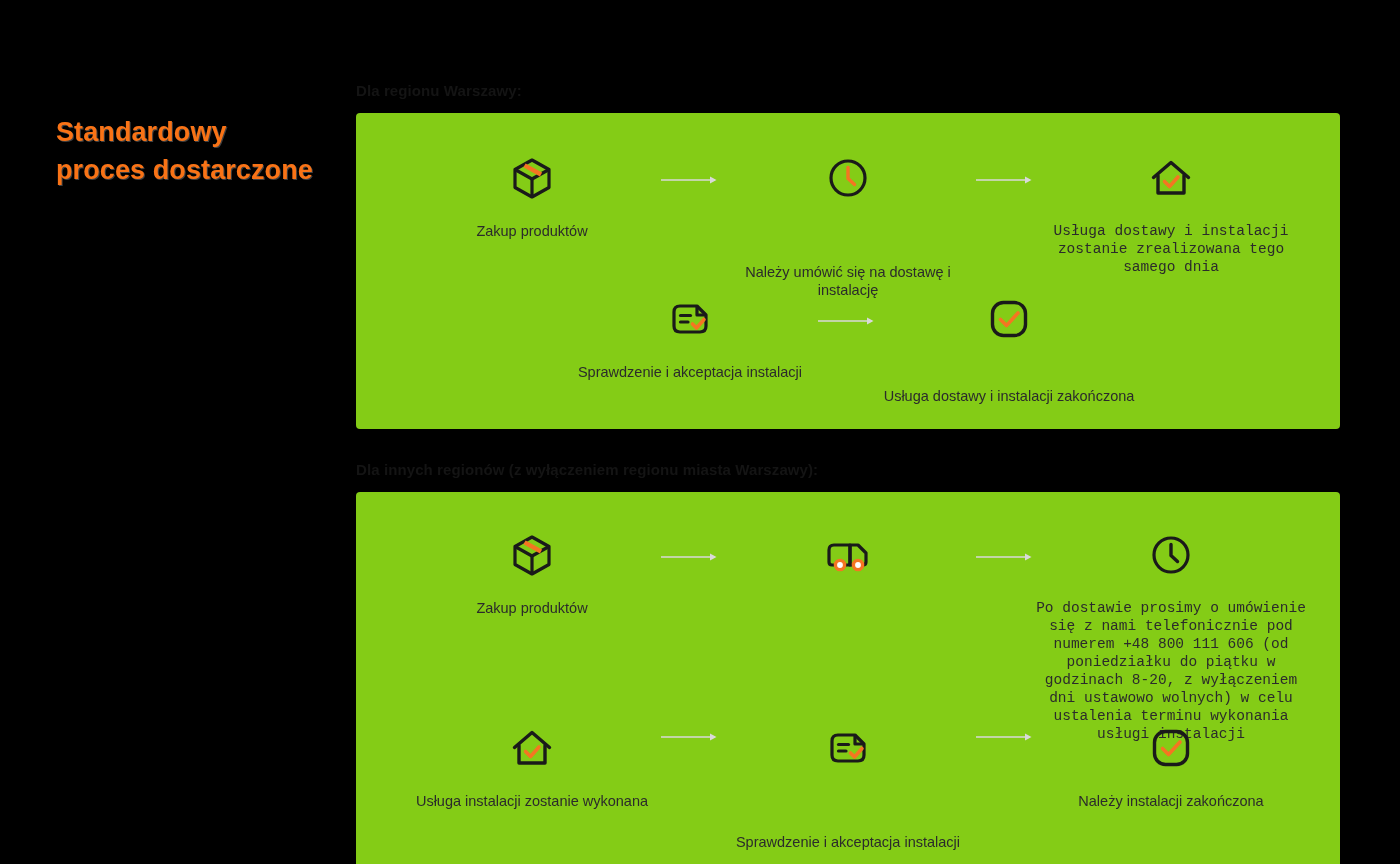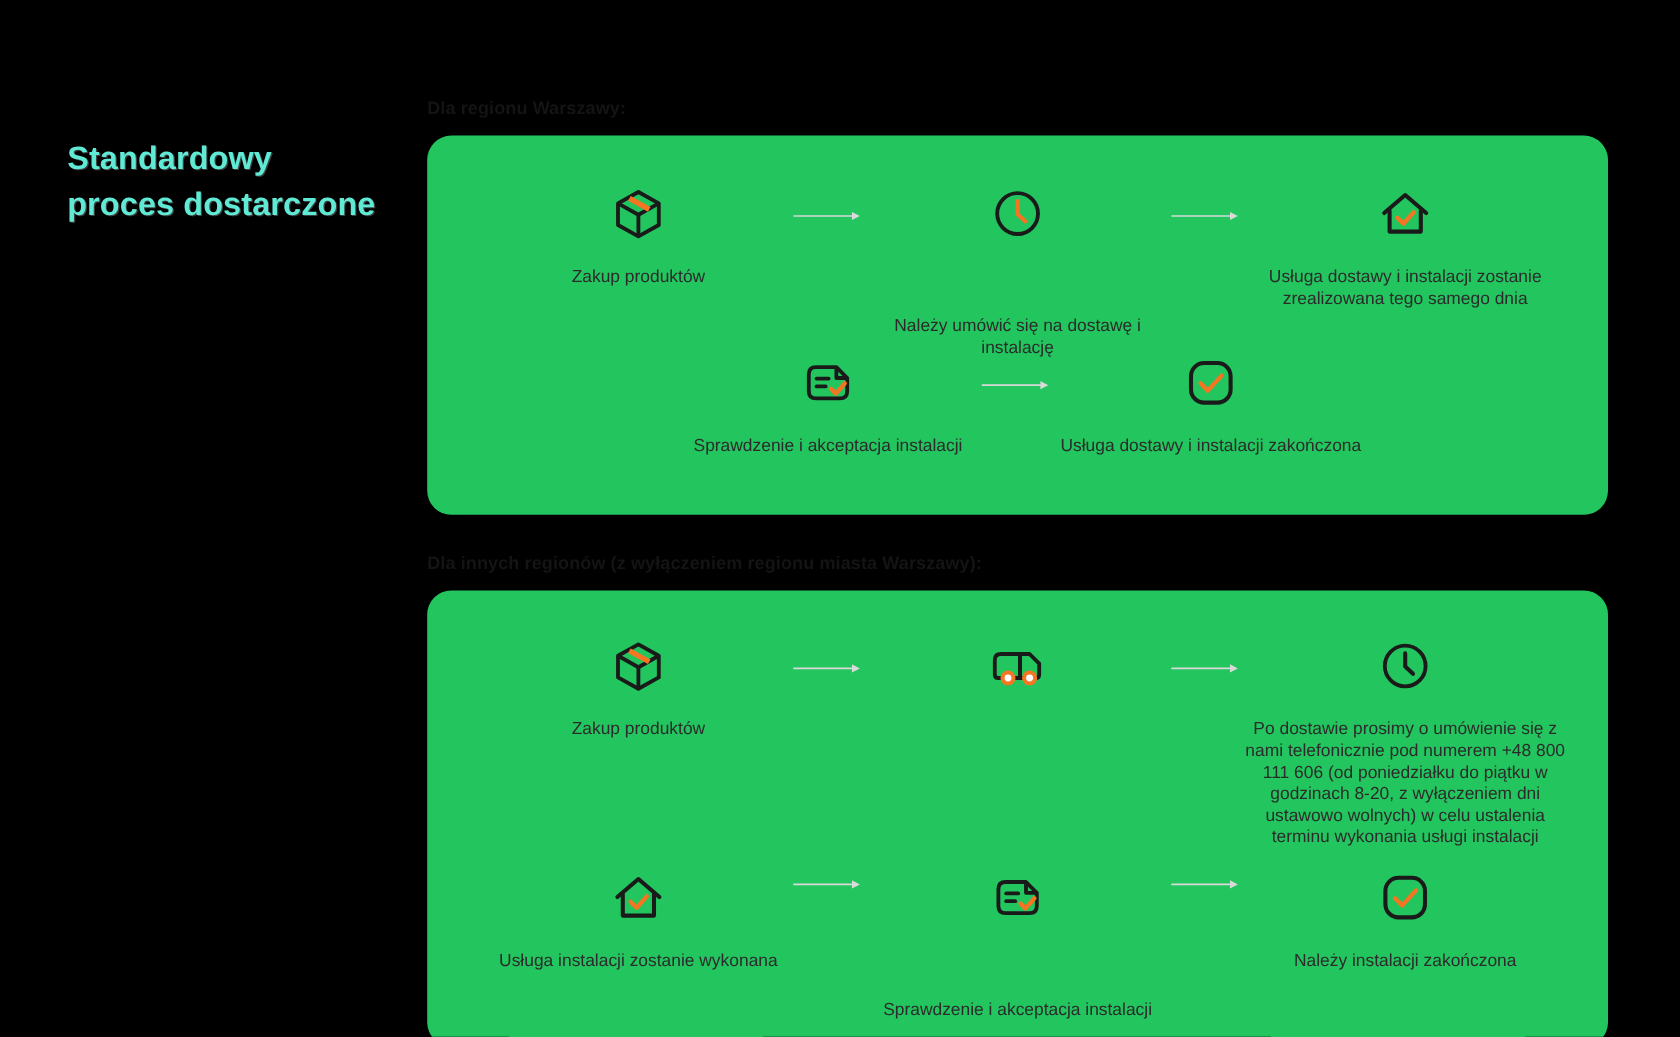--- a/index.html
+++ b/index.html
@@ -19,7 +19,7 @@
   }
   .title-block .line {
     display: block;
-    color: #5eead4;
+    color: #f97316;
     font-weight: 700;
     font-size: 27px;
     line-height: 38px;

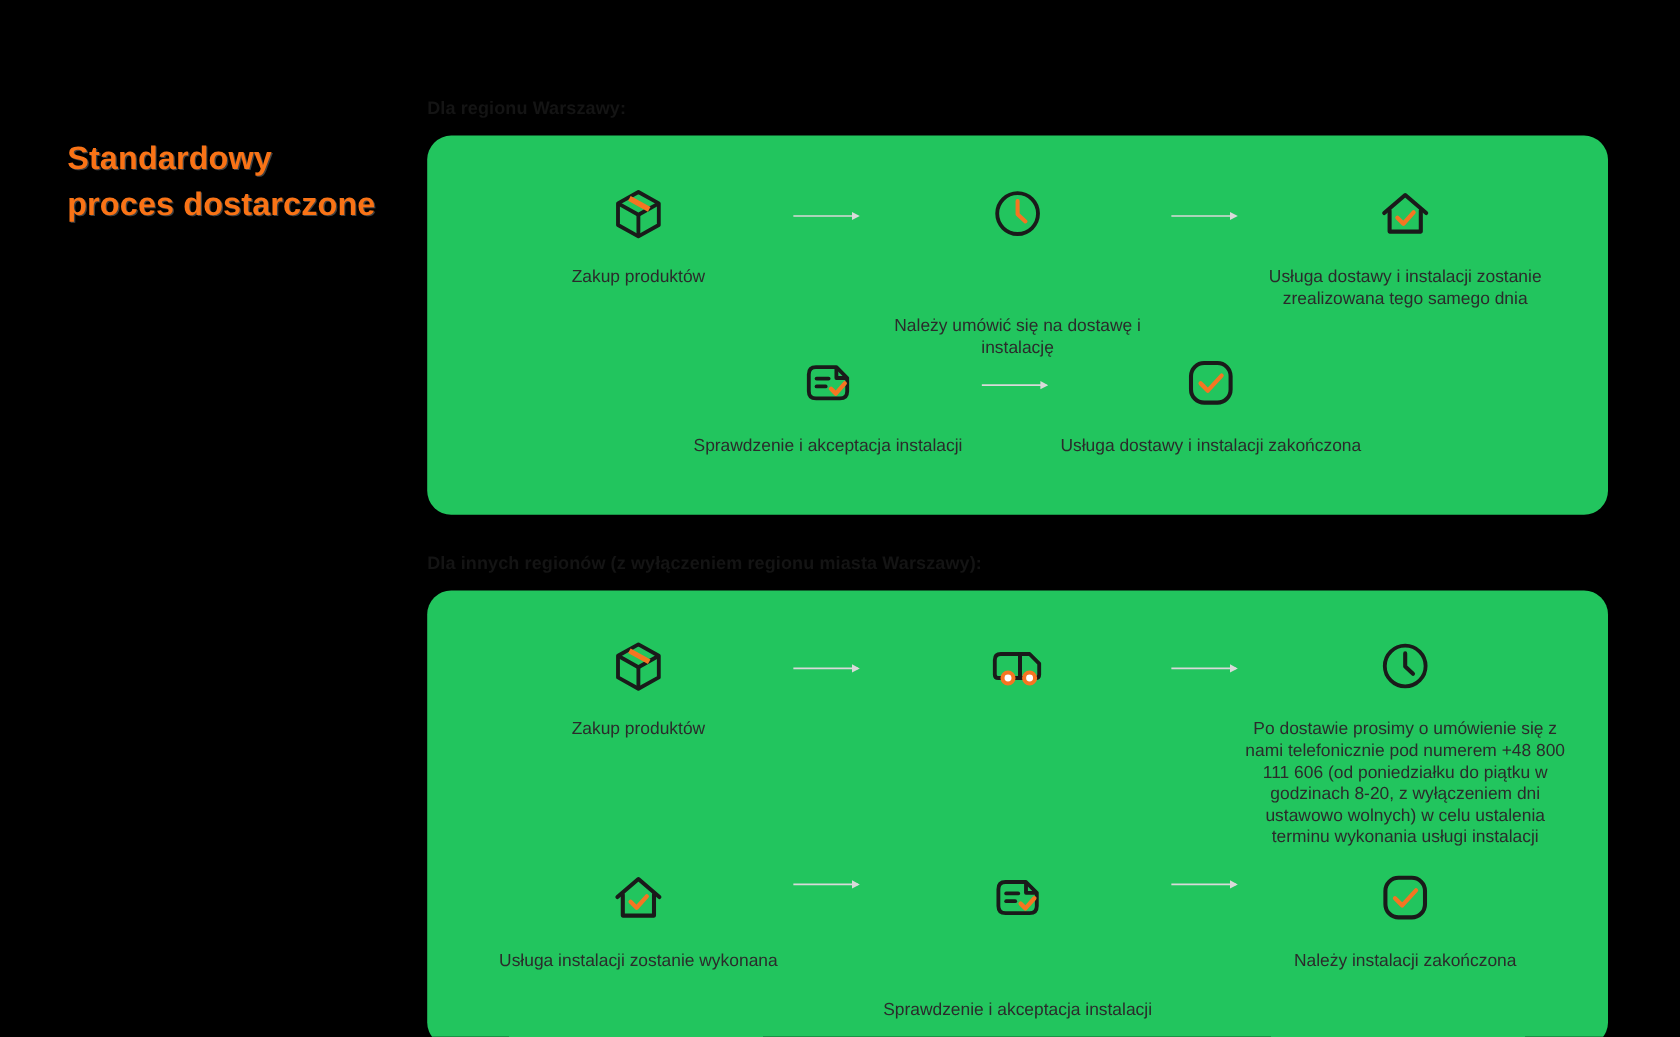--- a/index.html
+++ b/index.html
@@ -45,8 +45,8 @@
     position: absolute;
     left: 356px;
     width: 984px;
-    background: #22c55e;
-    border-radius: 20px;
+    background: #84cc16;
+    border-radius: 4px;
   }
   #card-1 { top: 113px; height: 316px; }
   #card-2 { top: 492px; height: 380px; }

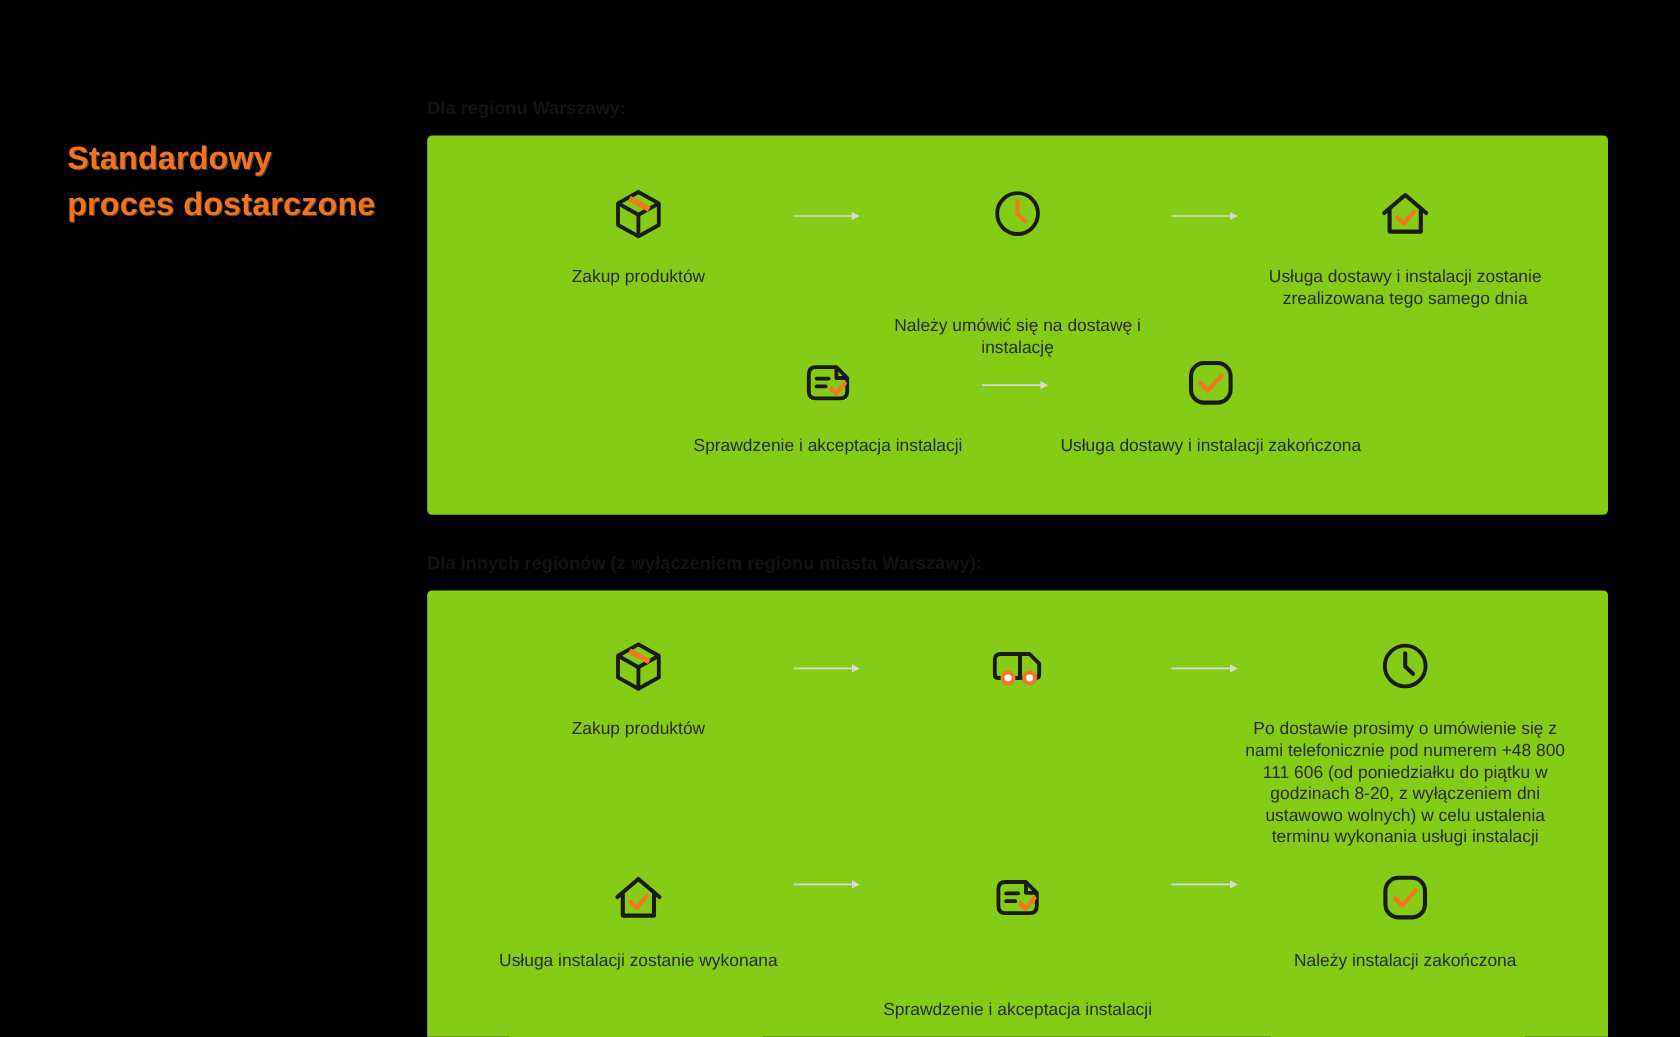--- a/index.html
+++ b/index.html
@@ -73,7 +73,7 @@
     text-align: center;
     width: 260px;
   }
-  .step.wide .label { width: 272px; }
+  .step.wide .label { width: 272px; font-family: Liberation Mono, monospace; }
 
   
   .col-1 { left: 36px; }

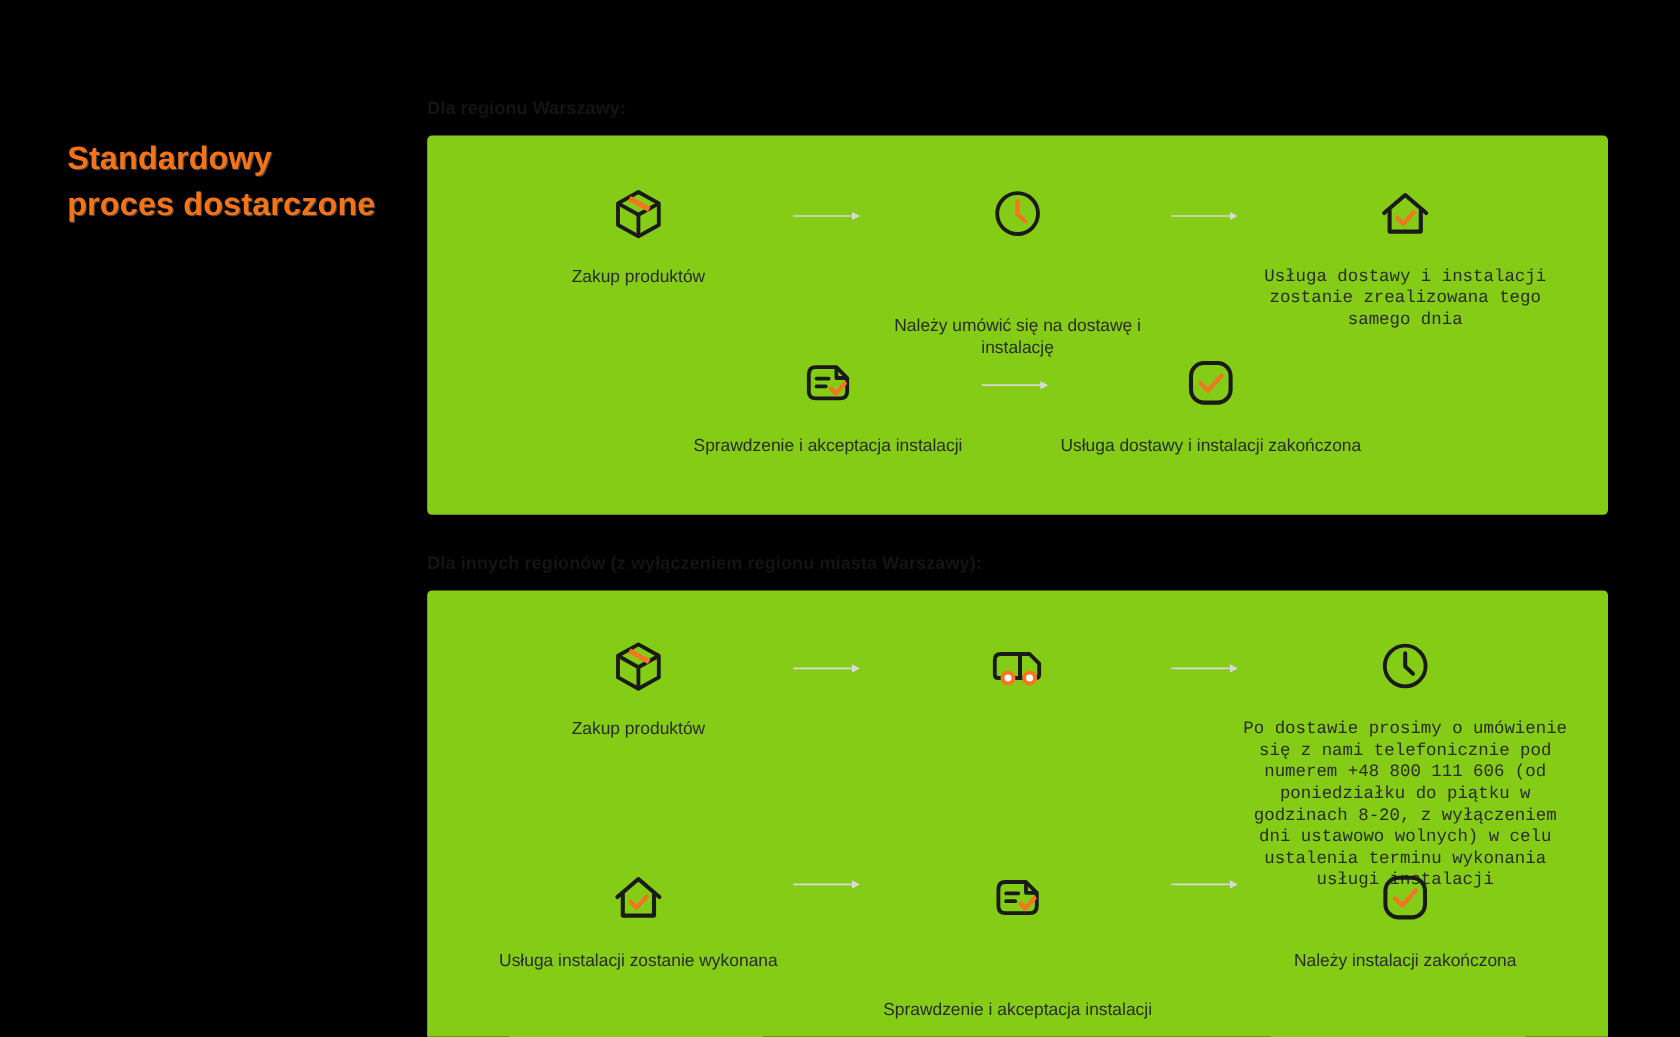--- a/index.html
+++ b/index.html
@@ -81,7 +81,7 @@
   .col-3 { left: 675px; }
   
   .col-1h { left: 194px; }
-  .col-2h { left: 513px; }
+  .col-2h { left: 513px; gap: 24px; }
 
   .row-a { top: 37px; }
   .row-b { top: 178px; }

